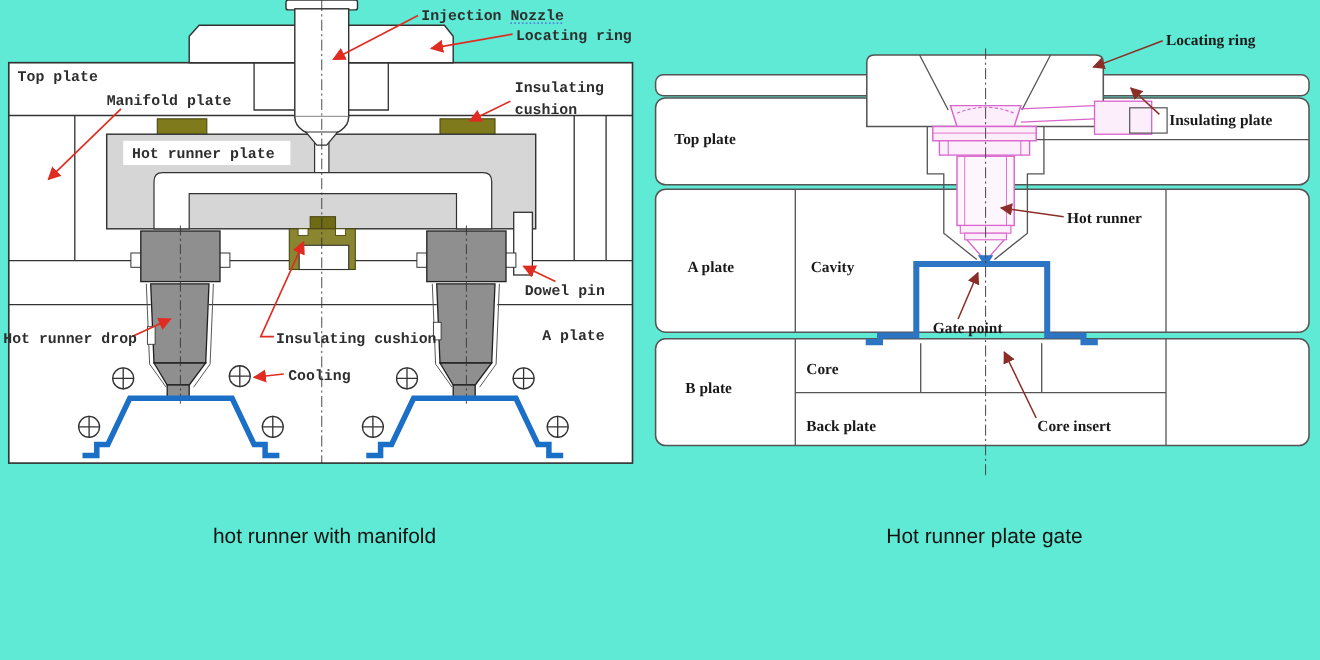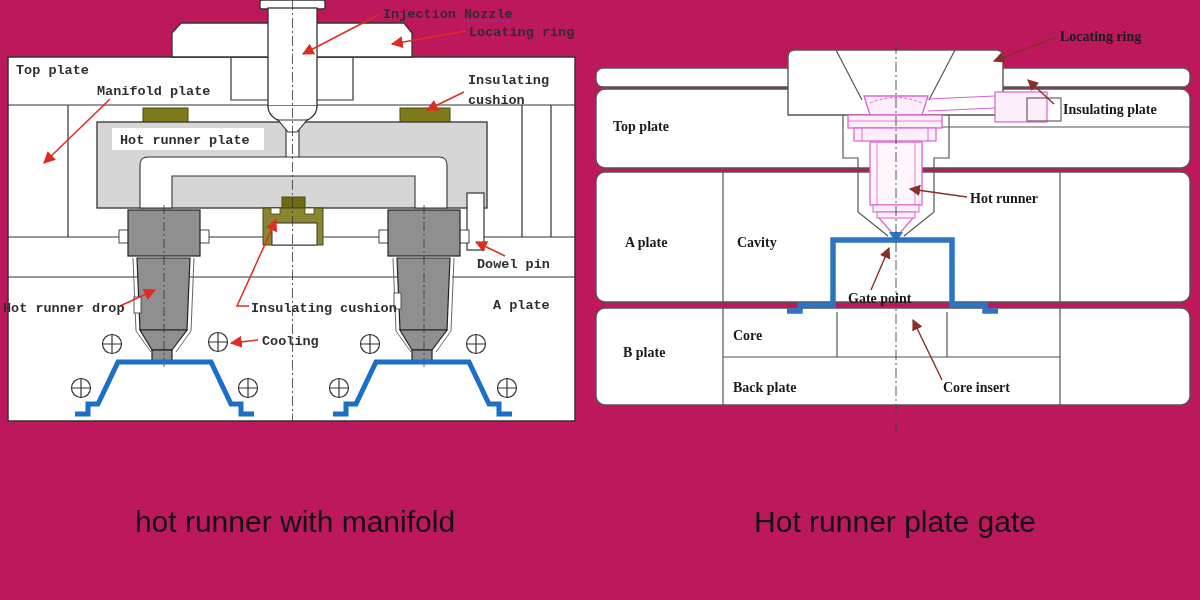--- a/index.html
+++ b/index.html
@@ -3,7 +3,7 @@
 <meta charset="utf-8">
 <style>
   html,body{margin:0;padding:0;background:#ffffff;}
-  #stage{position:relative;width:1200px;height:600px;background:#be185d;overflow:hidden;
+  #stage{position:relative;width:1200px;height:600px;background:#5eead4;overflow:hidden;
          font-family:"Liberation Sans",sans-serif;}
   svg{position:absolute;top:0;display:block;}
   #left-svg{left:0;}

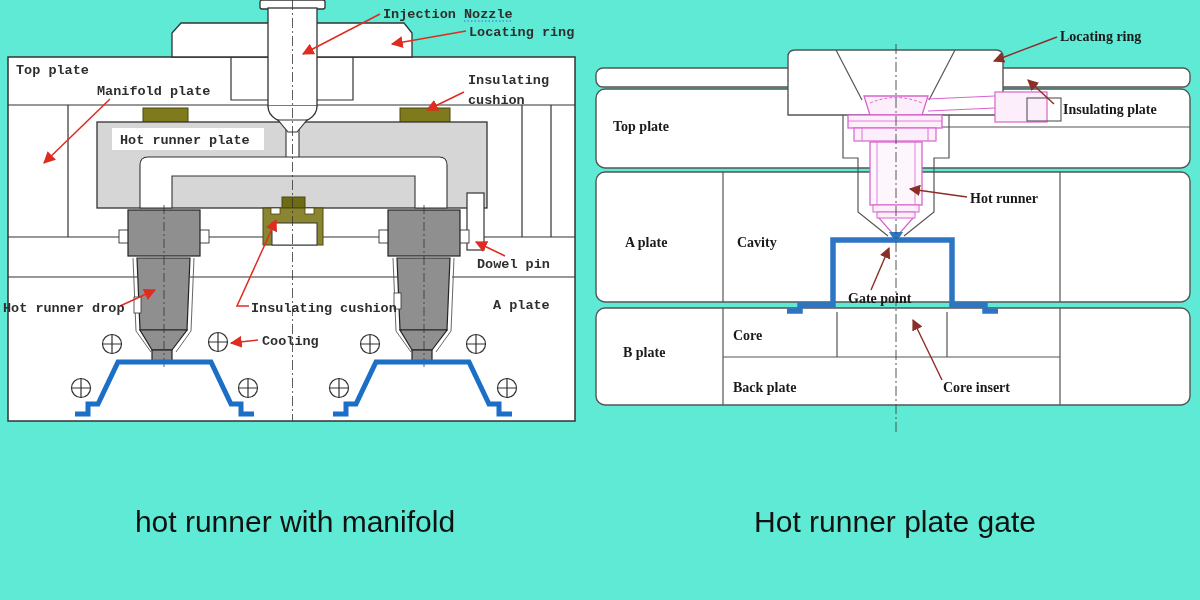--- a/index.html
+++ b/index.html
@@ -10,8 +10,8 @@
   #right-svg{left:590px;}
   .cad-label{font-family:"Liberation Mono",monospace;font-size:13.5px;font-weight:700;fill:#2e2e2e;}
   .serif-label{font-family:"Liberation Serif",serif;font-size:14px;font-weight:600;fill:#1a1a1a;}
-  .caption{position:absolute;top:478px;text-align:center;font-size:30px;color:#111;
-           font-family:"Liberation Sans",sans-serif;margin-top:27px;}
+  .caption{position:absolute;top:478px;text-align:center;font-size:19px;color:#111;
+           font-family:"Liberation Sans",sans-serif;}
   #caption-left{left:0;width:590px;}
   #caption-right{left:590px;width:610px;}
   .outline{stroke:#333;fill:none;stroke-width:1.2;}

